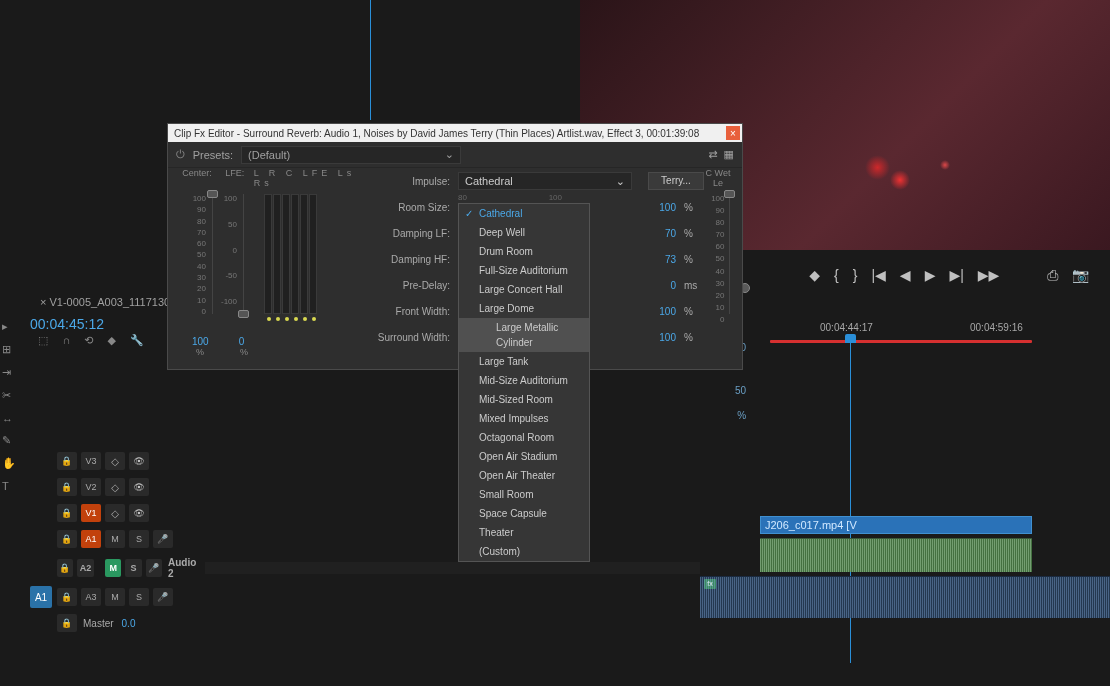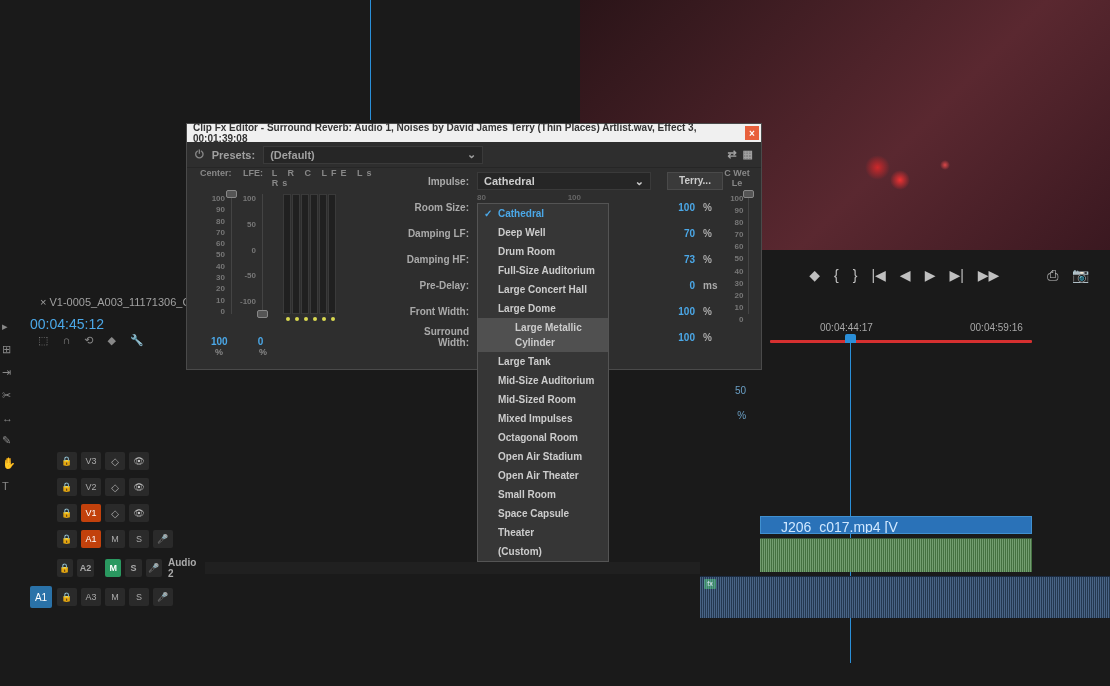--- a/index.html
+++ b/index.html
@@ -62,7 +62,7 @@
 .scroll-region { position: absolute; top: 562px; left: 205px; width: 495px; height: 12px; background: #202020; }
 
 
-.dialog { position: absolute; top: 123px; left: 186px; width: 576px; background: #2e2e2e; border: 1px solid #4a4a4a; font-weight: bold; }
+.dialog { position: absolute; top: 123px; left: 167px; width: 576px; background: #2e2e2e; border: 1px solid #4a4a4a; }
 .titlebar { height: 18px; background: #f0f0f0; display: flex; align-items: center; padding: 0 2px; }
 .title-text { font-size: 10px; color: #333; flex: 1; padding-left: 4px; }
 .close-box { width: 14px; height: 14px; background: #e8603c; color: #fff; display: flex; align-items: center; justify-content: center; font-size: 10px; cursor: pointer; }

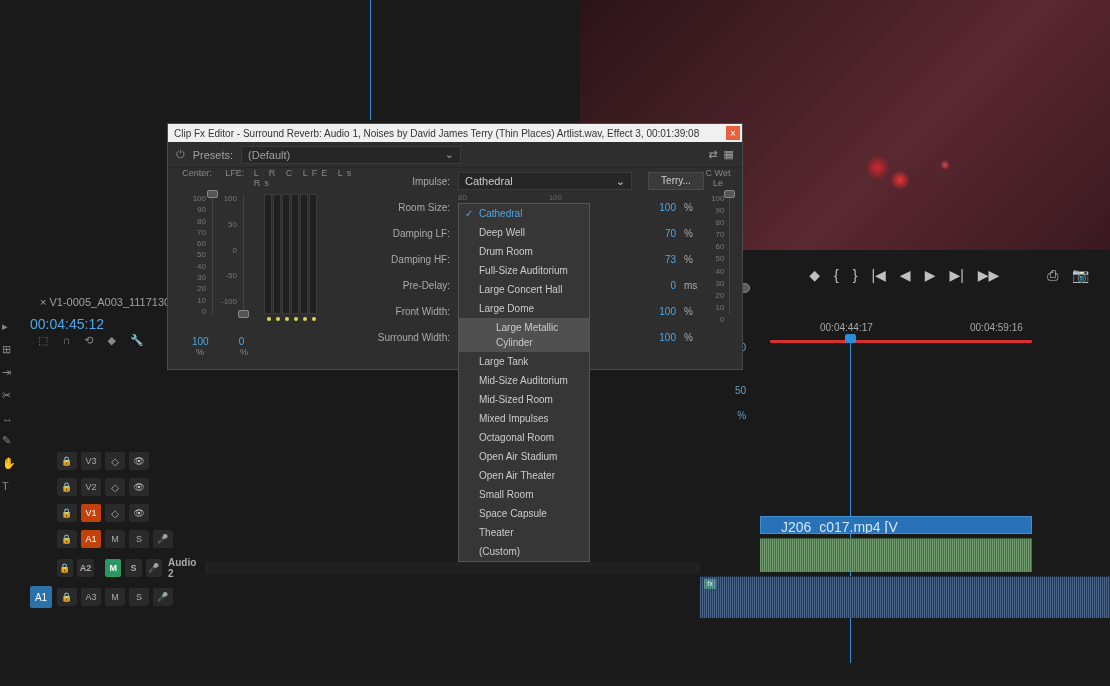--- a/index.html
+++ b/index.html
@@ -52,7 +52,7 @@
 .a1-sel { position: absolute; top: 586px; left: 30px; width: 22px; height: 22px; background: #2a72a8; color: #fff; display: flex; align-items: center; justify-content: center; border-radius: 2px; font-size: 10px; }
 
 
-.clip-video { position: absolute; top: 516px; left: 760px; width: 272px; height: 18px; background: #2a72b8; border: 1px solid #4090d0; font-size: 14px; color: #d0e8ff; padding: 2px 20px; overflow: hidden; }
+.clip-video { position: absolute; top: 516px; left: 760px; width: 272px; height: 18px; background: #2a72b8; border: 1px solid #4090d0; font-size: 11px; color: #d0e8ff; padding: 2px 4px; overflow: hidden; }
 .clip-audio1 { position: absolute; top: 538px; left: 760px; width: 272px; height: 34px; background: #447040; border-top: 1px solid #3a5838; }
 .clip-audio2 { position: absolute; top: 576px; left: 700px; right: 0; height: 42px; background: #243850; border-top: 1px solid #1a2a40; }
 .waveform { width: 100%; height: 100%; background: repeating-linear-gradient(90deg, rgba(180,220,180,0.7) 0, rgba(180,220,180,0.7) 1px, transparent 1px, transparent 2px); opacity: 0.6; }

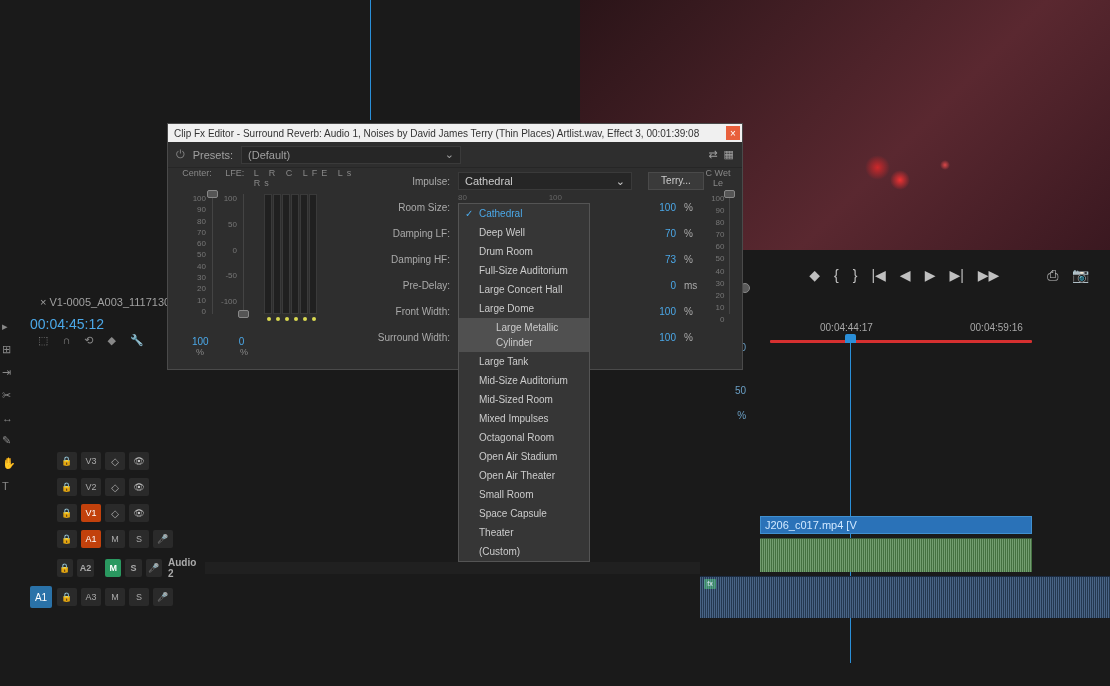--- a/index.html
+++ b/index.html
@@ -224,6 +224,11 @@
         <span class="tbtn">M</span>
         <span class="tbtn">S</span>
         <span class="tbtn">🎤</span>
+      </div>
+    <div class="track-row">
+        <span class="tbtn lock"></span>
+        <span class="tlabel">Master</span>
+        <span class="tlabel" style="color:#4ba8e8">0.0</span>
       </div>
   </div>
 

